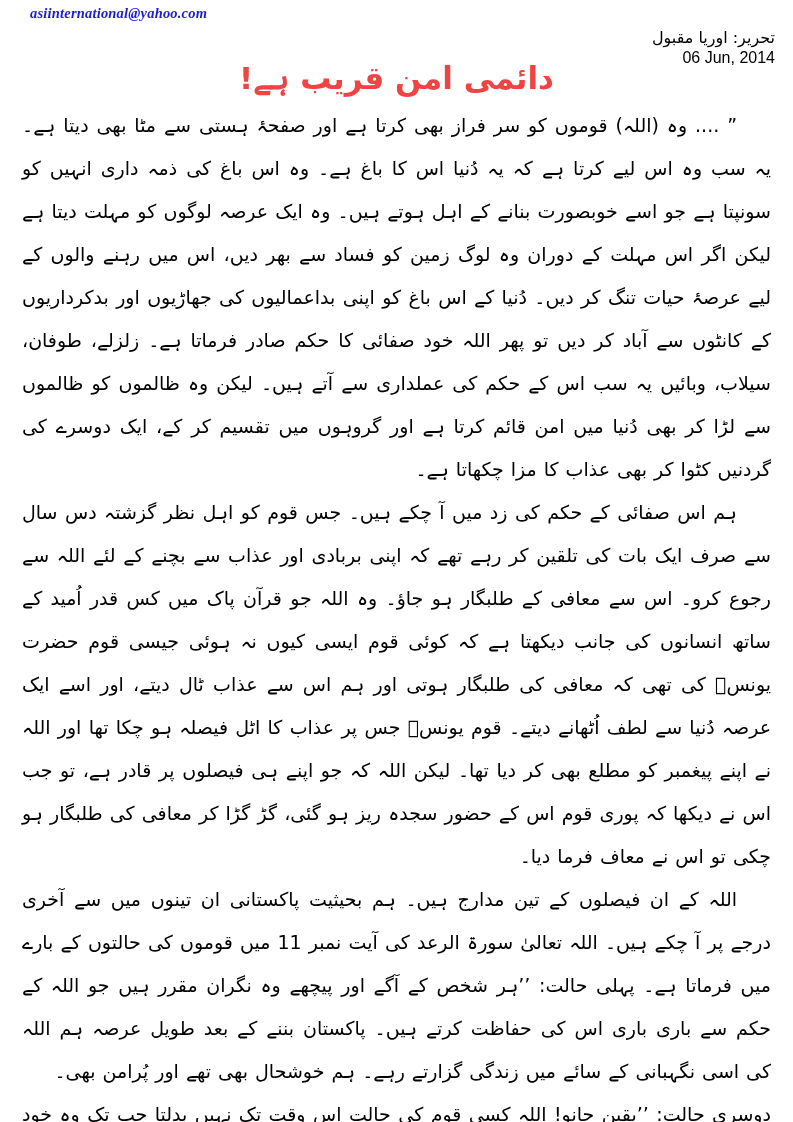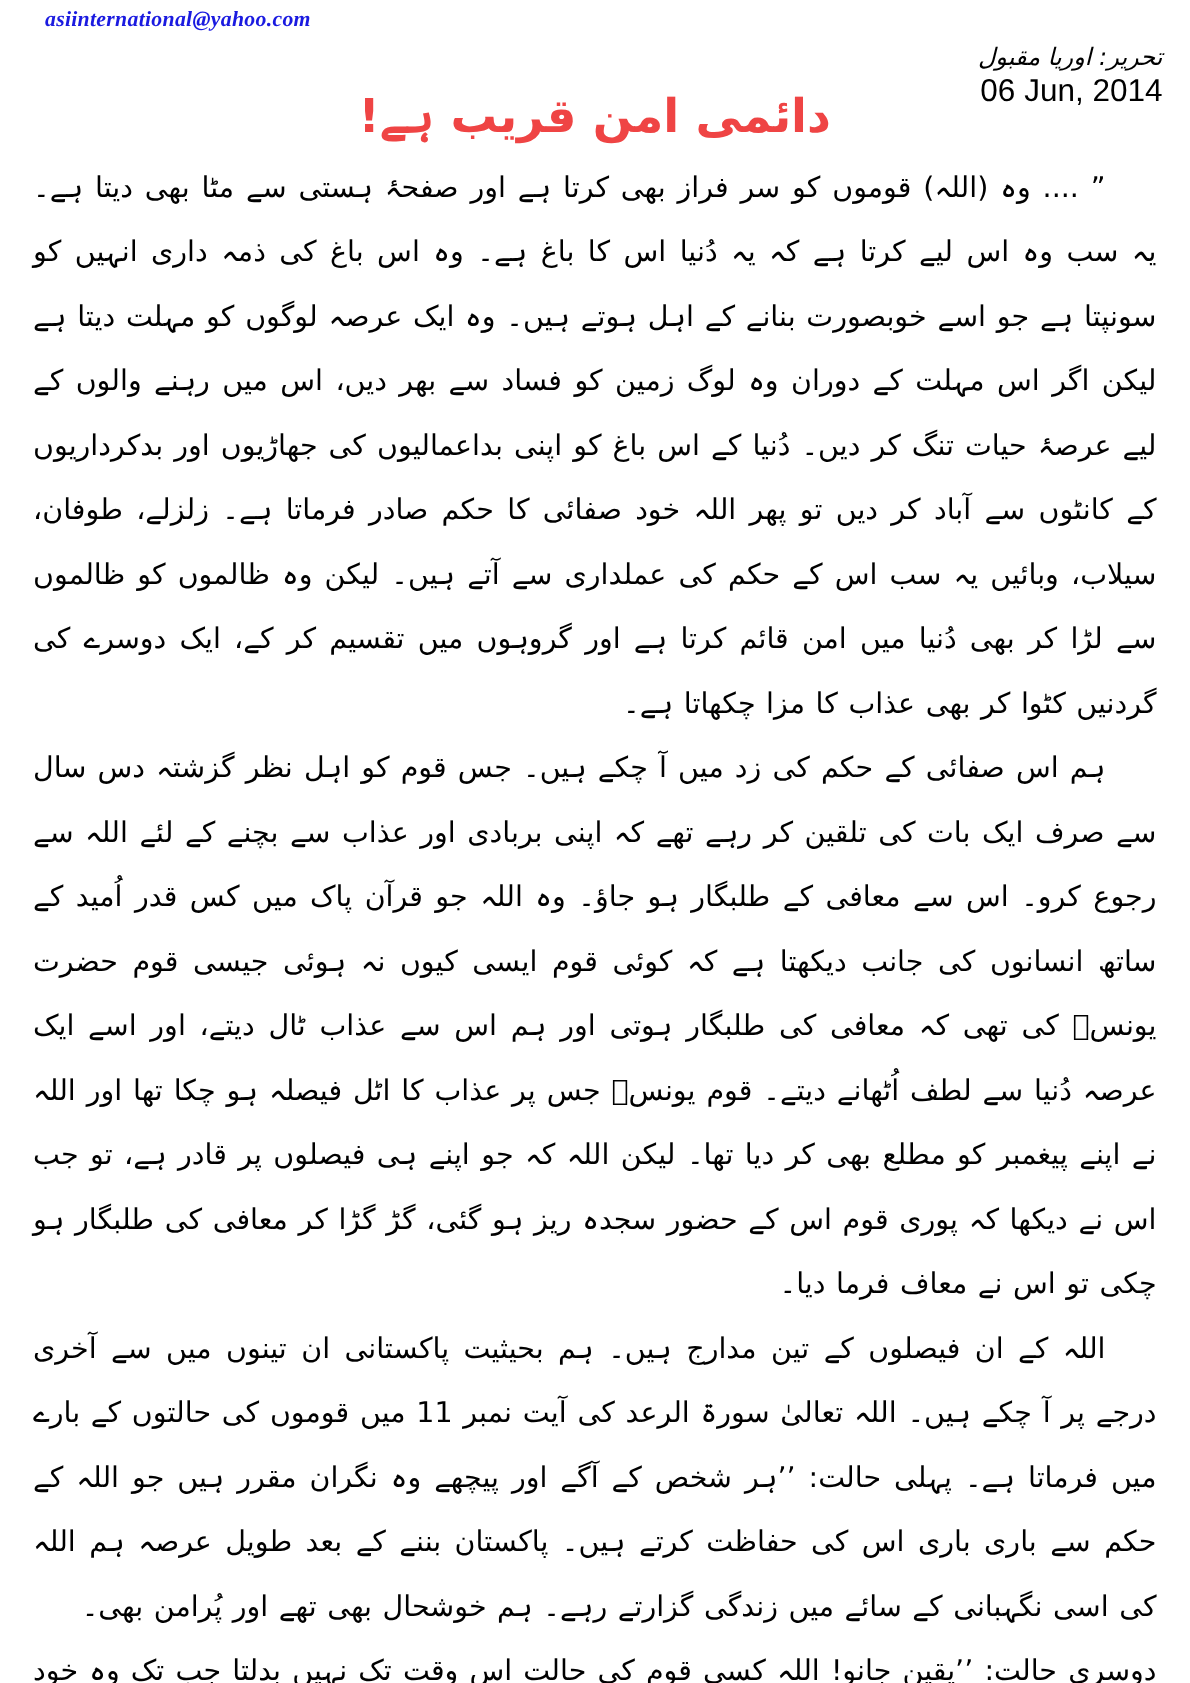--- a/index.html
+++ b/index.html
@@ -57,7 +57,6 @@
     color:#000;
     line-height:1.25;
     white-space:nowrap;
-    font-style:italic;
   }
   .pubdate{
     direction:ltr;

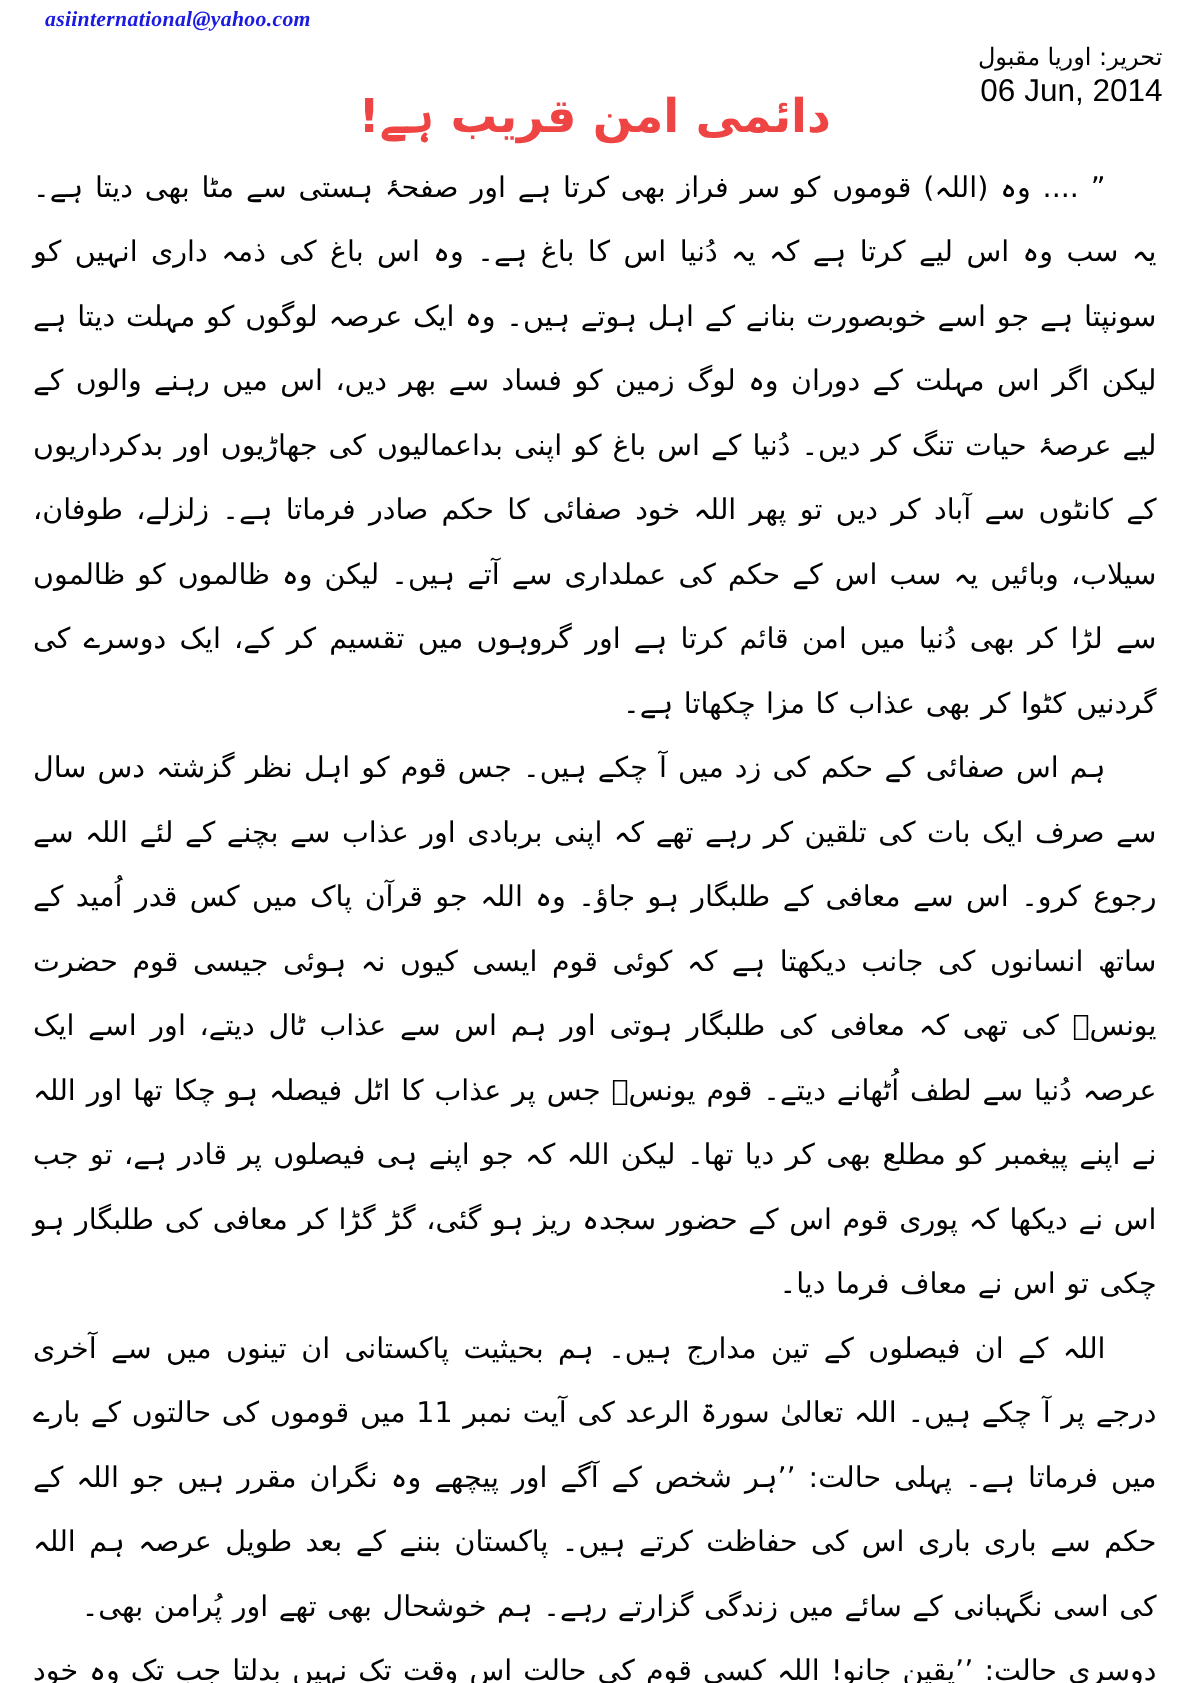--- a/index.html
+++ b/index.html
@@ -62,7 +62,7 @@
     direction:ltr;
     text-align:right;
     font-family:"Liberation Sans","DejaVu Sans",sans-serif;
-    font-size:21px;
+    font-size:16px;
     color:#000;
     margin-top:1px;
     white-space:nowrap;

